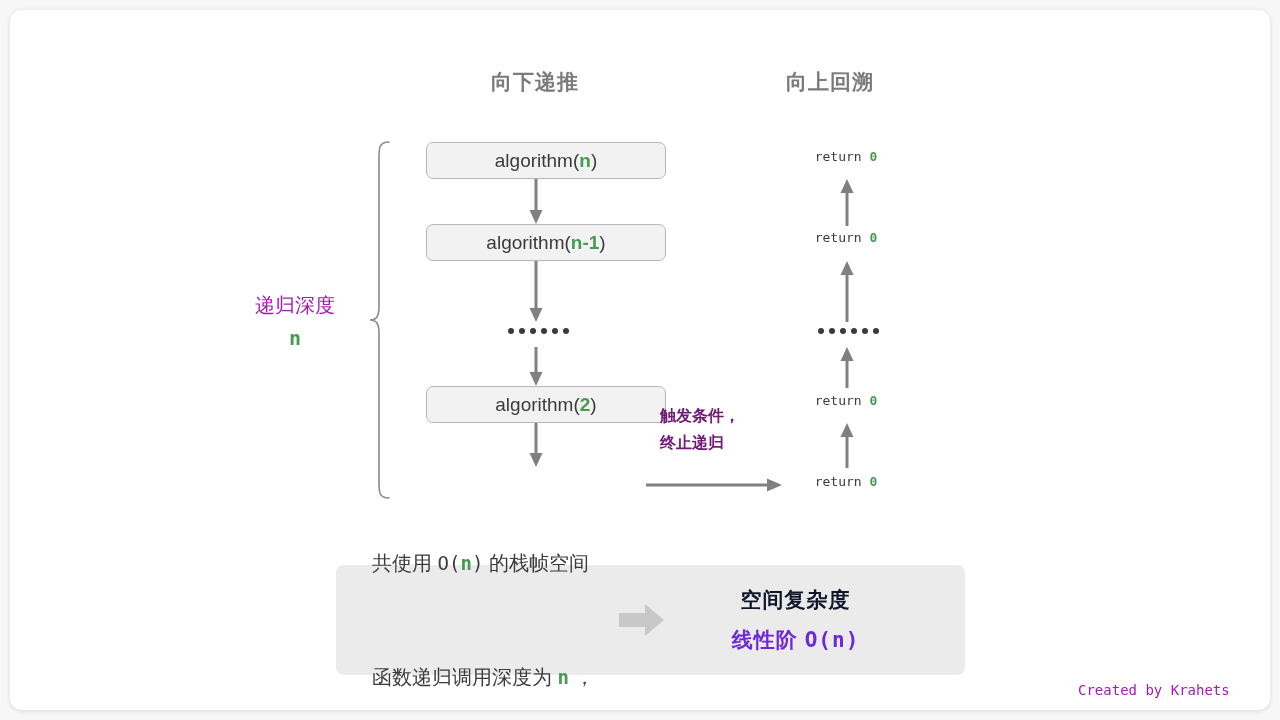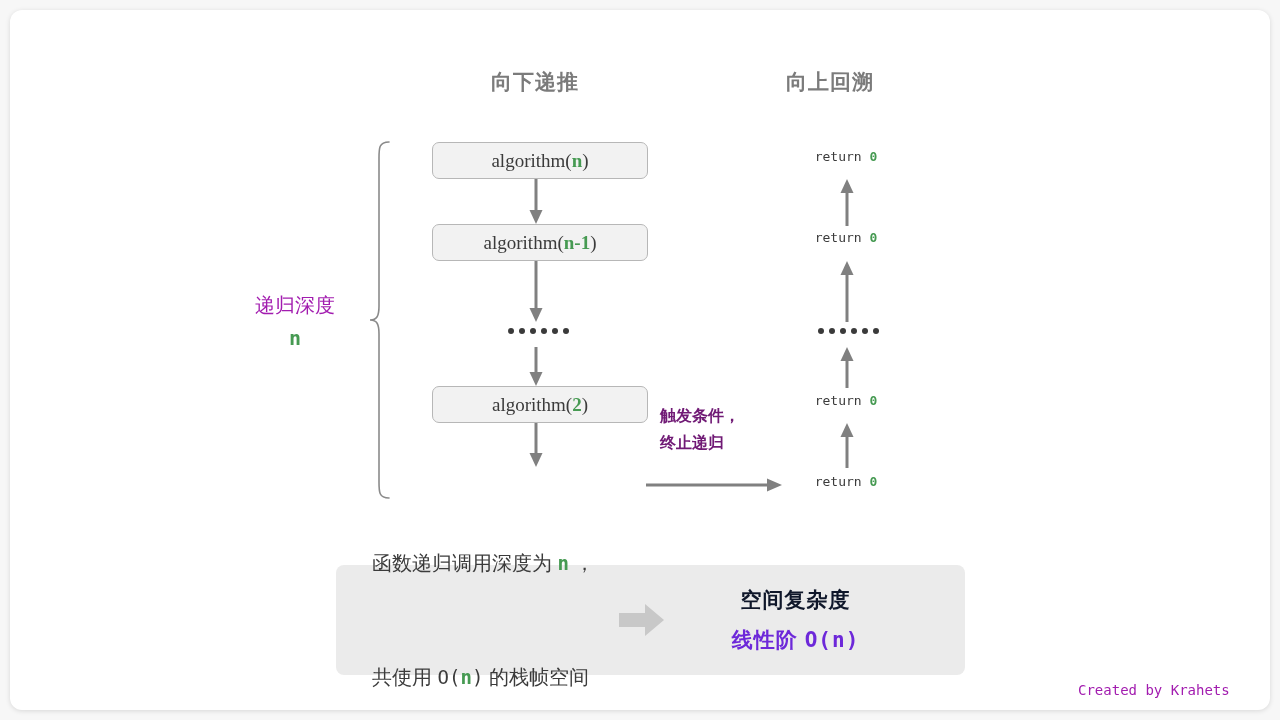--- a/index.html
+++ b/index.html
@@ -39,7 +39,7 @@
 
   
   .call-box {
-    width: 216px;
+    width: 240px;
     height: 37px;
     box-sizing: border-box;
     background: #f2f2f2;
@@ -48,11 +48,10 @@
     display: flex;
     align-items: center;
     justify-content: center;
-    font-family: Liberation Serif, serif;
+    font-family: Liberation Sans, sans-serif;
     font-size: 19px;
     color: #3b3b3b;
     white-space: pre;
-    margin-left: 6px;
   }
   .call-box .arg { color: #469a52; font-weight: bold; }
 

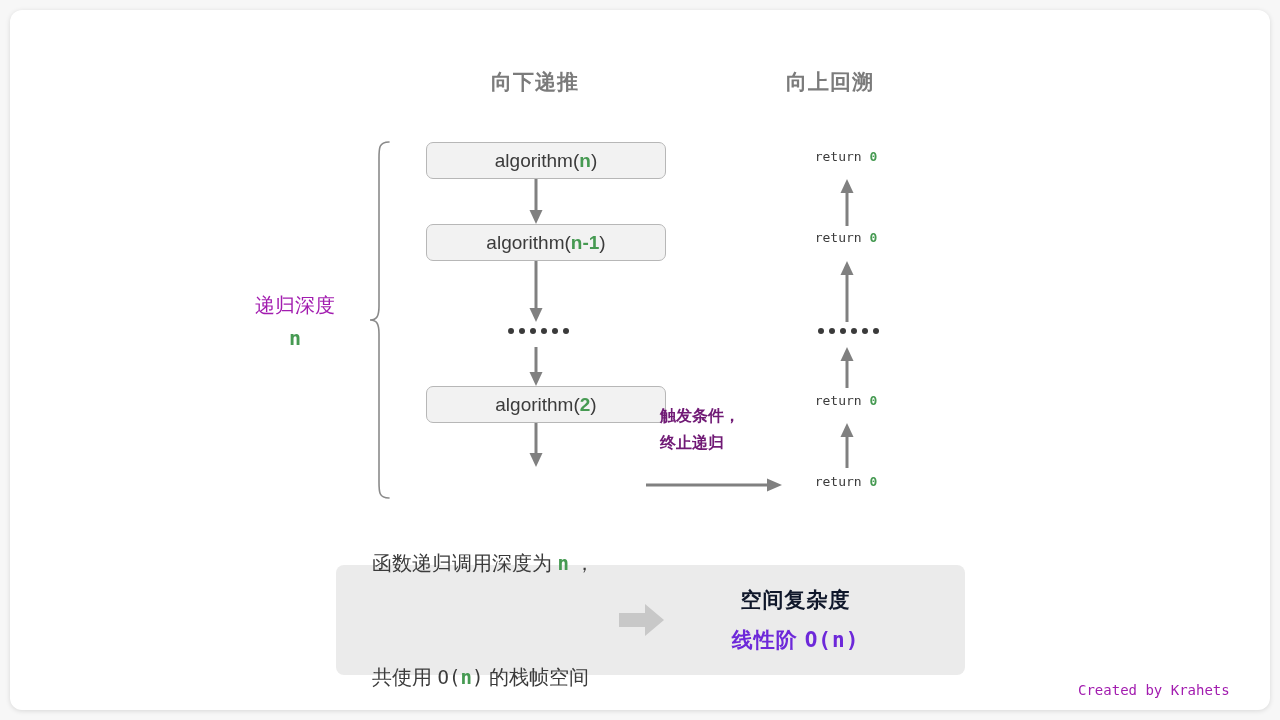--- a/index.html
+++ b/index.html
@@ -272,8 +272,8 @@
   <div class="abs" id="summary" style="left:326px; top:555px; width:629px; height:110px;">
 
     <div class="sum-left">
+      <div><span>共使用 </span><span class="mono">O(</span><span class="gn">n</span><span class="mono">)</span><span> 的栈帧空间</span></div>
       <div><span>函数递归调用深度为 </span><span class="gn">n</span><span> ，</span></div>
-      <div><span>共使用 </span><span class="mono">O(</span><span class="gn">n</span><span class="mono">)</span><span> 的栈帧空间</span></div>
     </div>
 
     <div class="blockarrow">

